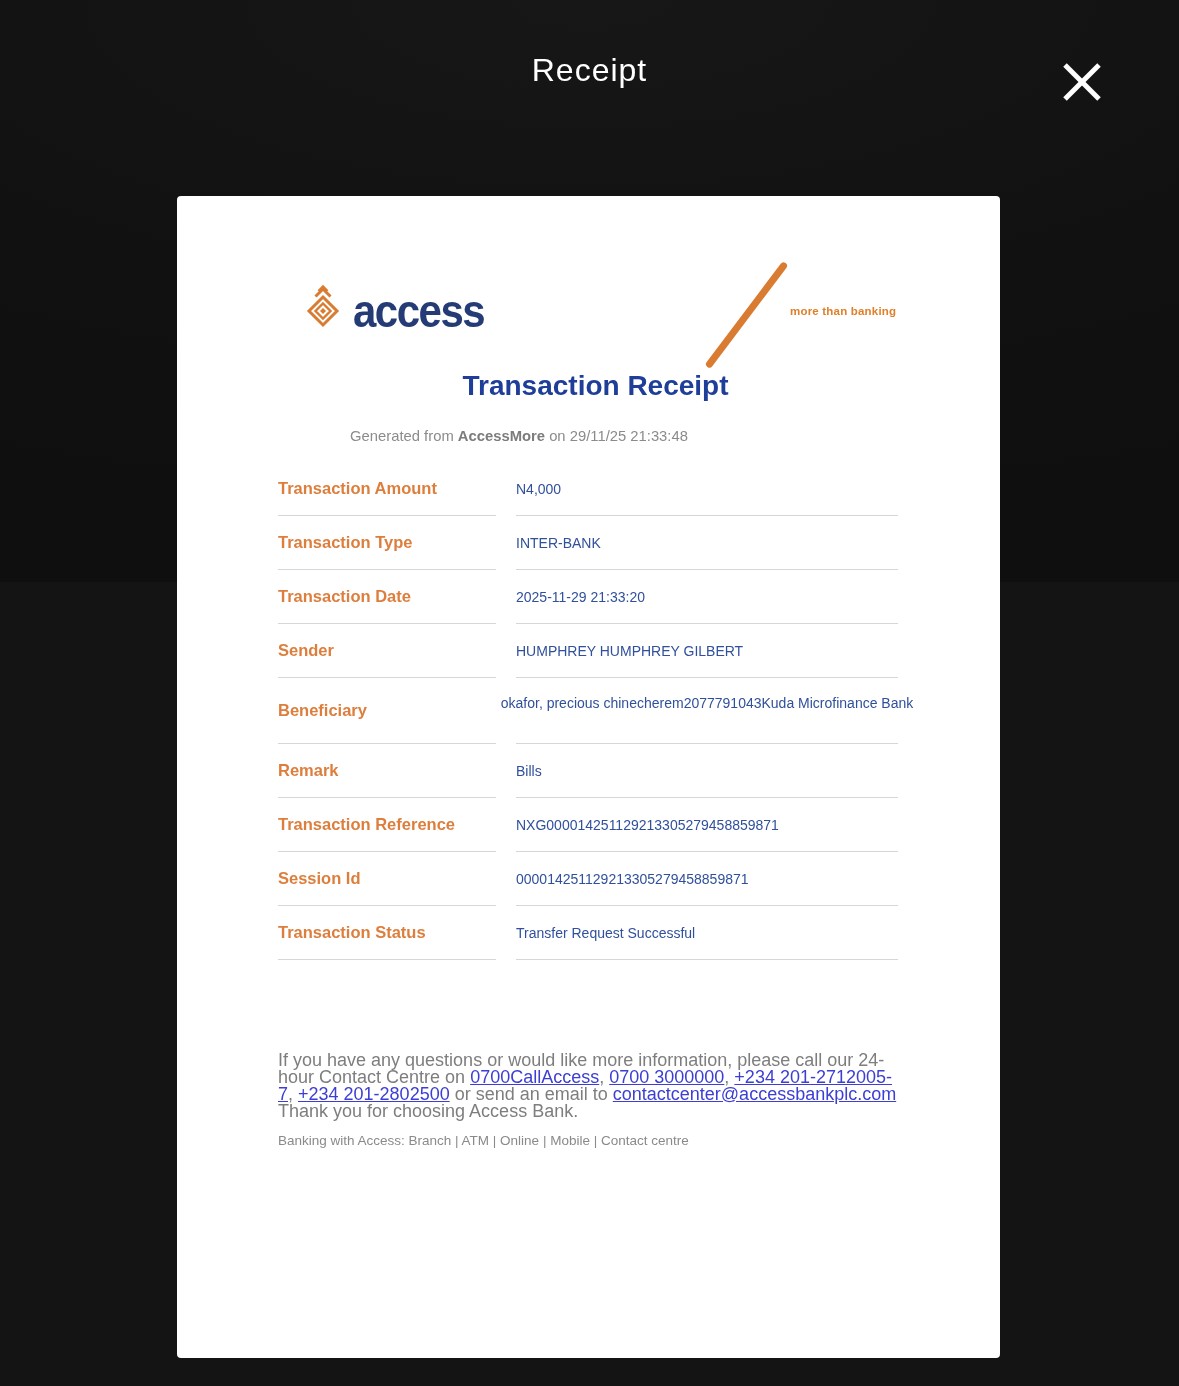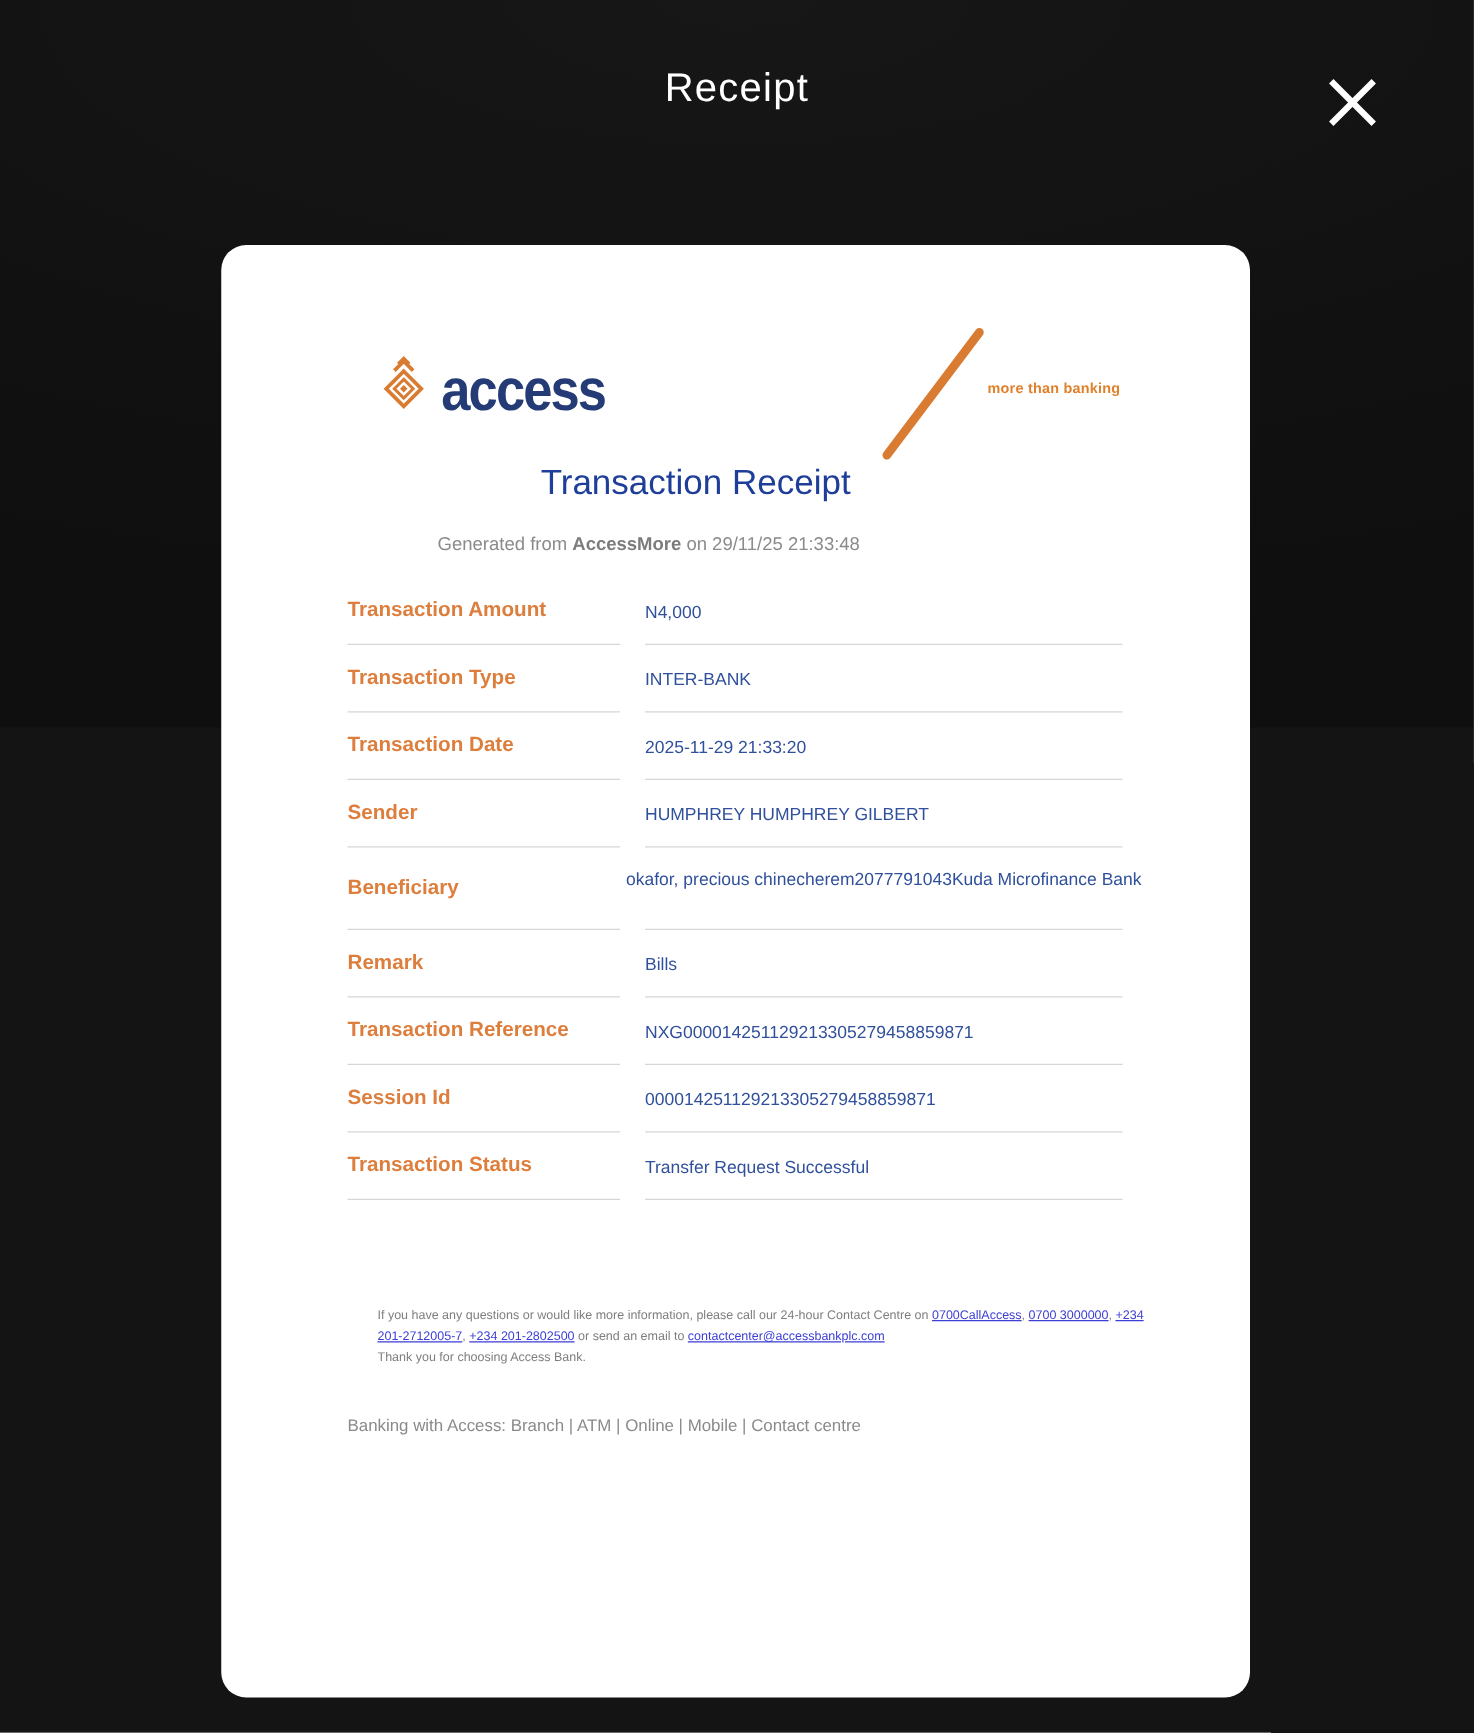--- a/index.html
+++ b/index.html
@@ -27,7 +27,7 @@
   
   .card{
     position:absolute;left:177px;top:196px;width:823px;height:1162px;
-    background:#ffffff;border-radius:20px;
+    background:#ffffff;border-radius:4px;
   }
 
   

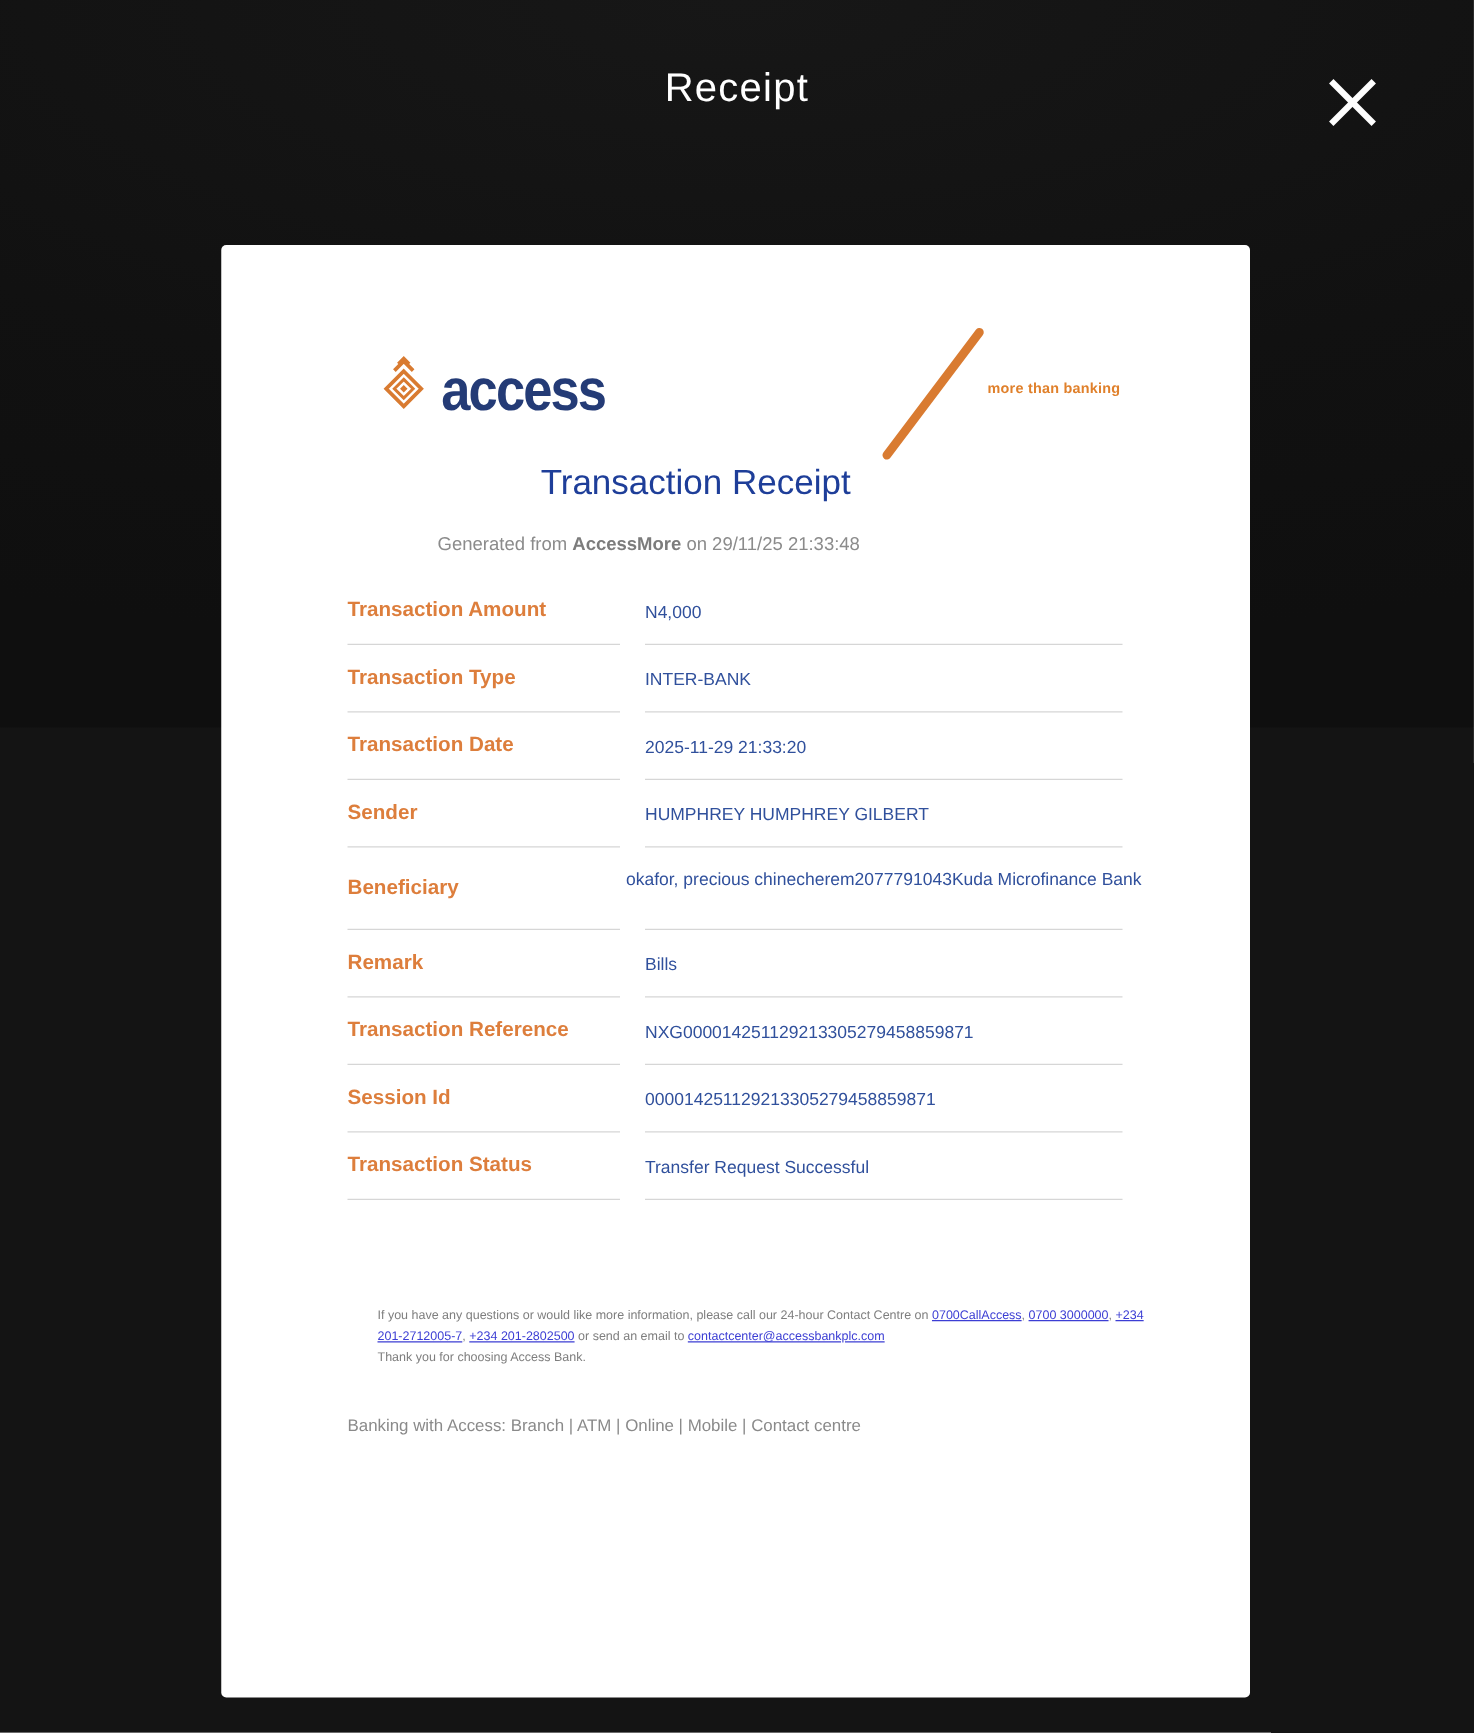--- a/index.html
+++ b/index.html
@@ -47,7 +47,7 @@
 
   .receipt-title{
     position:absolute;left:0;top:174px;width:759px;text-align:center;
-    color:#1e3e99;font-size:28px;font-weight:normal;
+    color:#1e3e99;font-size:28px;font-weight:bold;padding-left:39px;
   }
   .generated{
     position:absolute;left:0;top:232px;width:684px;text-align:center;

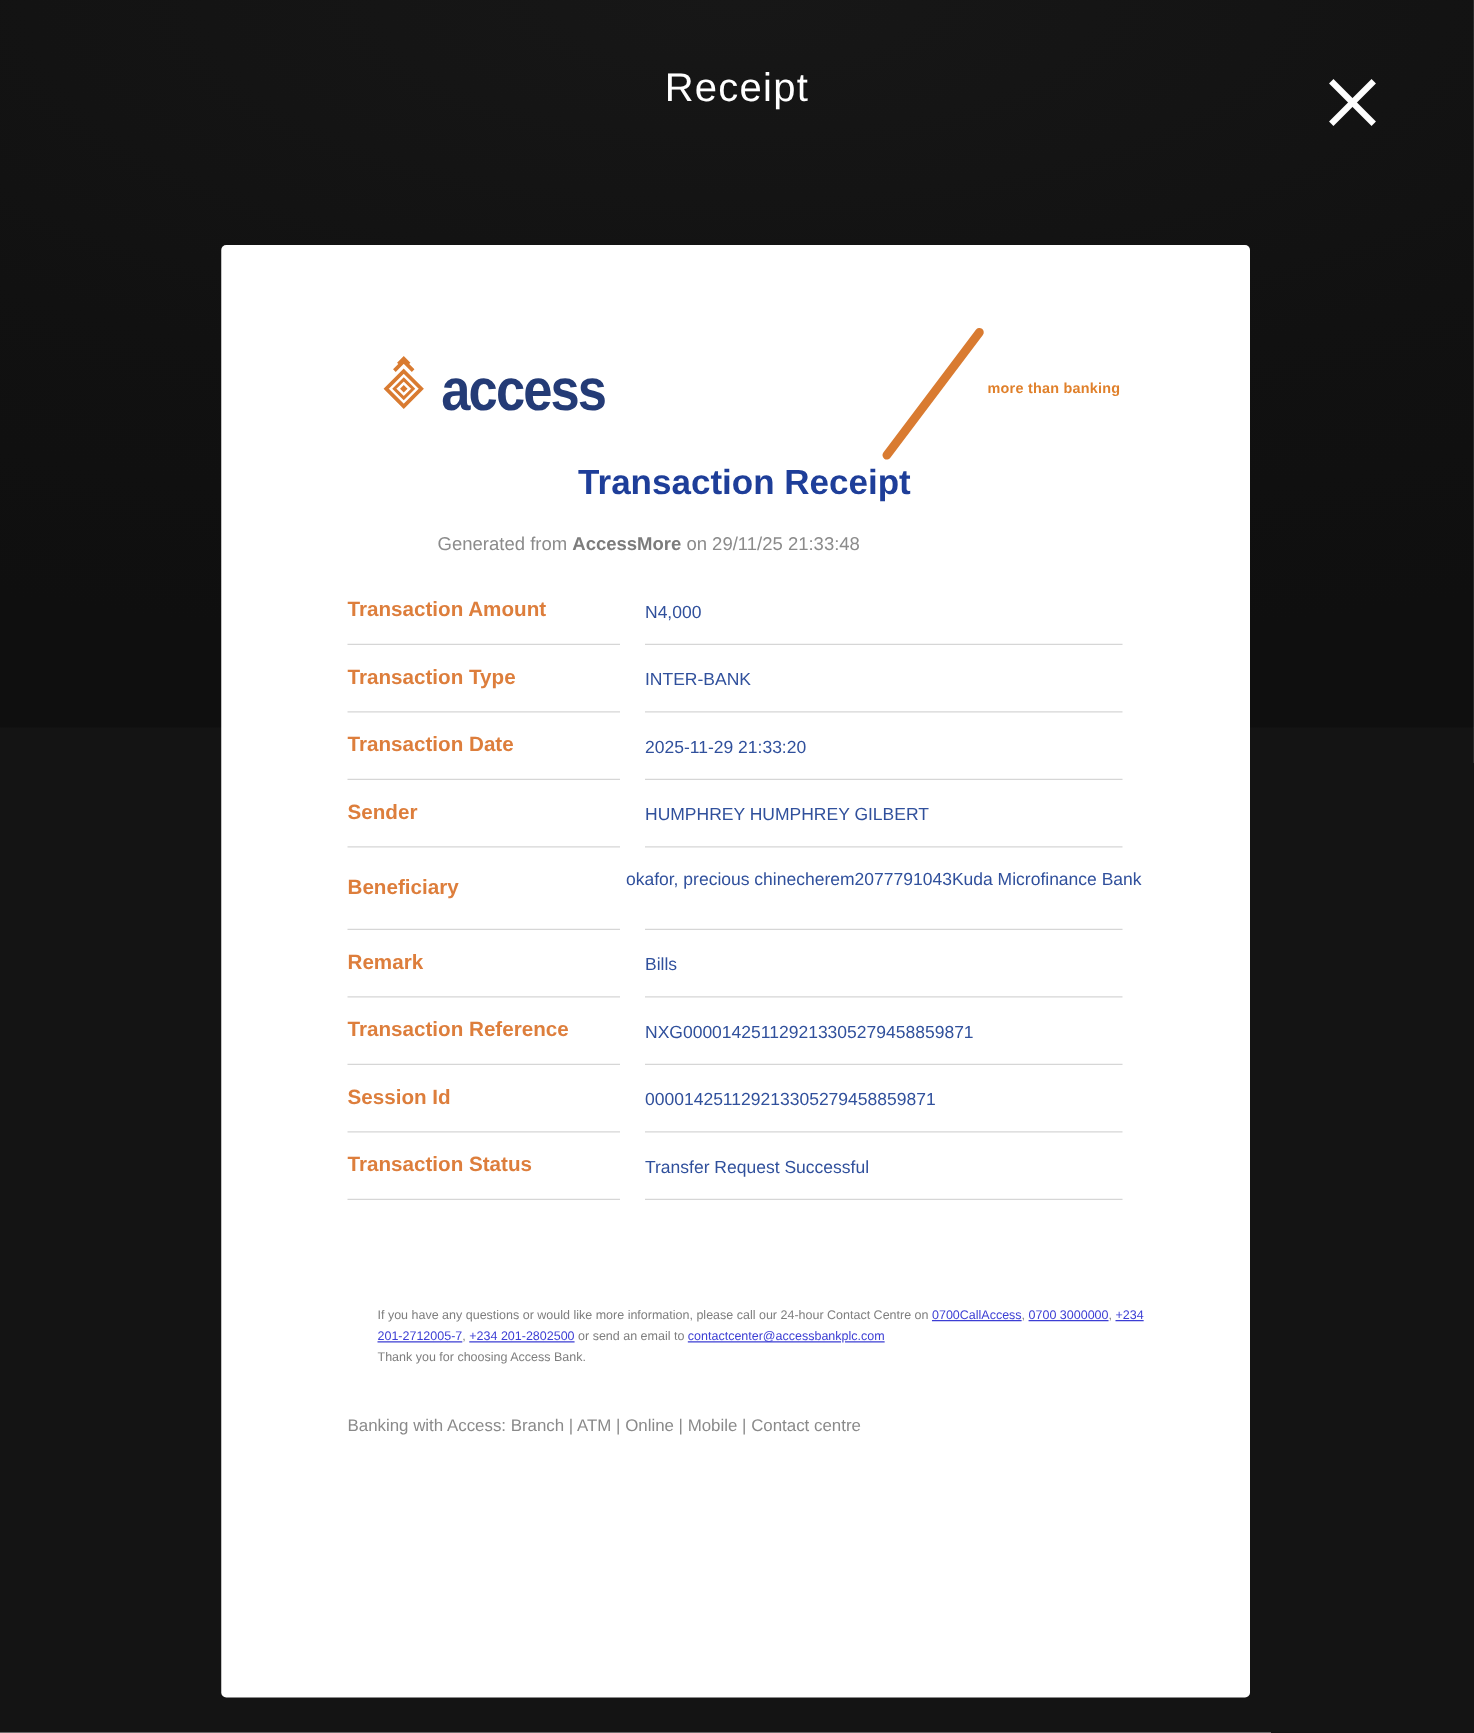--- a/index.html
+++ b/index.html
@@ -73,7 +73,7 @@
   
   .support{
     position:absolute;left:101px;top:838px;width:628px;
-    color:#7e7e7e;font-size:10px;line-height:17px;margin-left:24px;
+    color:#7e7e7e;font-size:18px;line-height:17px;
   }
   .support a{color:#3c3ed4;text-decoration:underline;cursor:pointer;}
   .channels{

